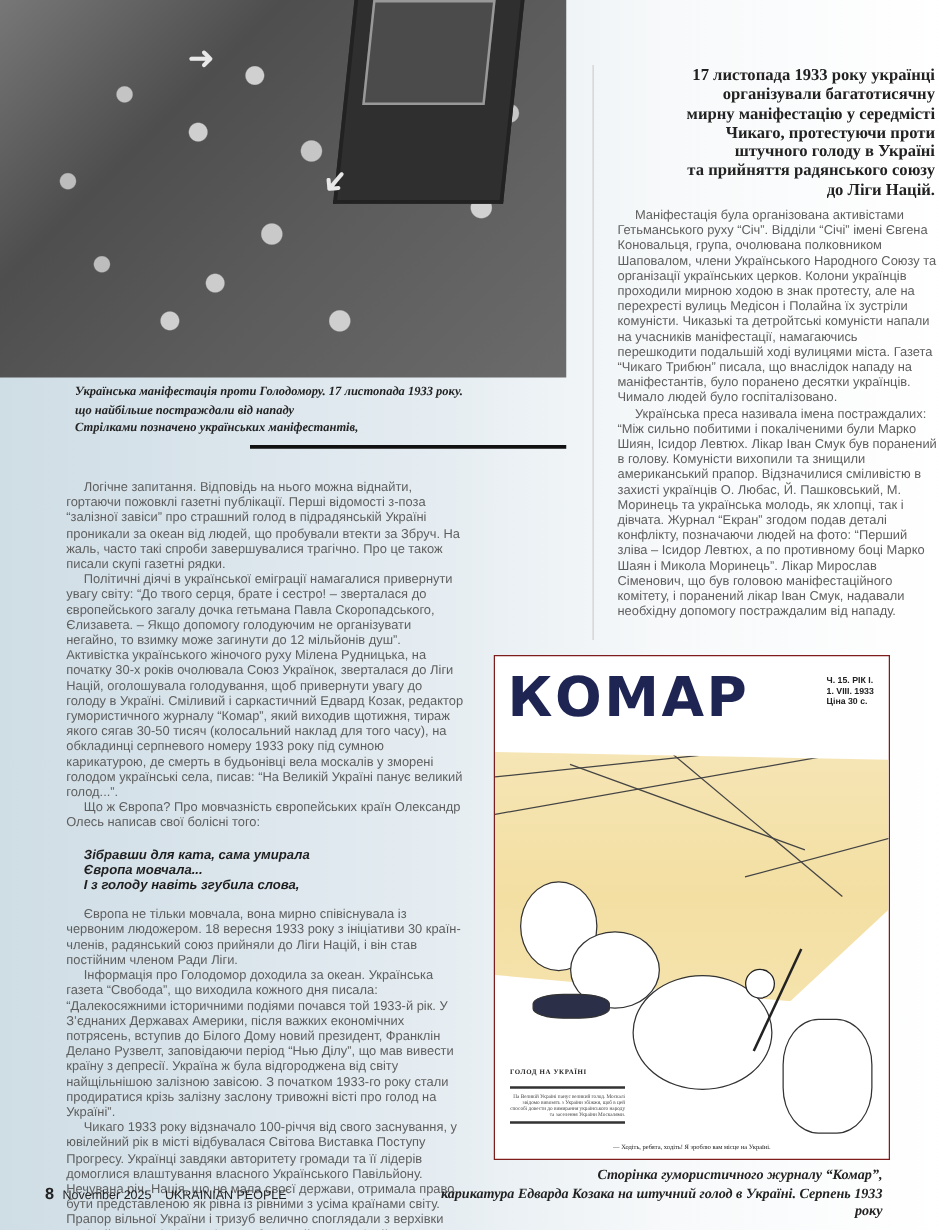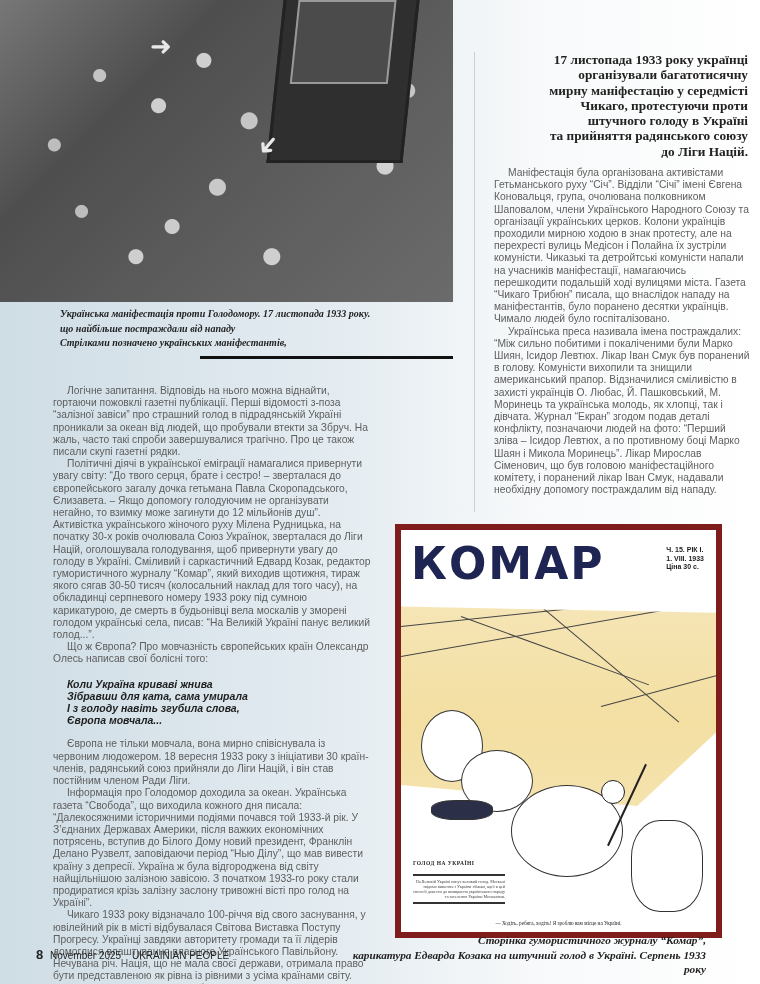--- a/index.html
+++ b/index.html
@@ -66,7 +66,7 @@
   .poem div { text-indent: 0; }
   .magazine {
     position: absolute; left: 395px; top: 524px; width: 315px; height: 402px;
-    background: #fff; border: 6px solid #7f1d1d; overflow: hidden;
+    background: #fff; border: 1px solid #7f1d1d; overflow: hidden;
   }
   .mag-title {
     position: absolute; left: 10px; top: 12px; font-family: "DejaVu Sans", sans-serif;

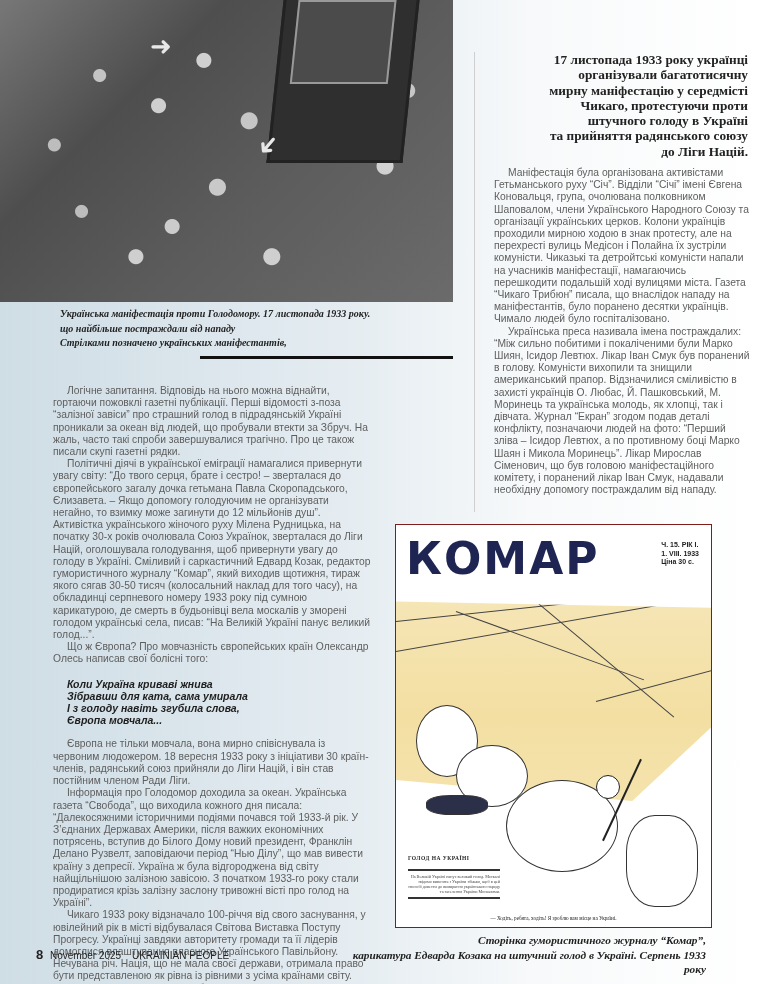--- a/index.html
+++ b/index.html
@@ -150,7 +150,6 @@
   <p>Політичні діячі в української еміграції намагалися привернути увагу світу: “До твого серця, брате і сестро! – зверталася до європейського загалу дочка гетьмана Павла Скоропадського, Єлизавета. – Якщо допомогу голодуючим не організувати негайно, то взимку може загинути до 12 мільйонів душ”. Активістка українського жіночого руху Мілена Рудницька, на початку 30-х років очолювала Союз Українок, зверталася до Ліги Націй, оголошувала голодування, щоб привернути увагу до голоду в Україні. Сміливий і саркастичний Едвард Козак, редактор гумористичного журналу “Комар”, який виходив щотижня, тираж якого сягав 30-50 тисяч (колосальний наклад для того часу), на обкладинці серпневого номеру 1933 року під сумною карикатурою, де смерть в будьонівці вела москалів у зморені голодом українські села, писав: “На Великій Україні панує великий голод...”.</p>
   <p>Що ж Європа? Про мовчазність європейських країн Олександр Олесь написав свої болісні того:</p>
   <div class="poem">
-    <div>Коли Україна криваві жнива</div>
     <div>Зібравши для ката, сама умирала</div>
     <div>І з голоду навіть згубила слова,</div>
     <div>Європа мовчала...</div>

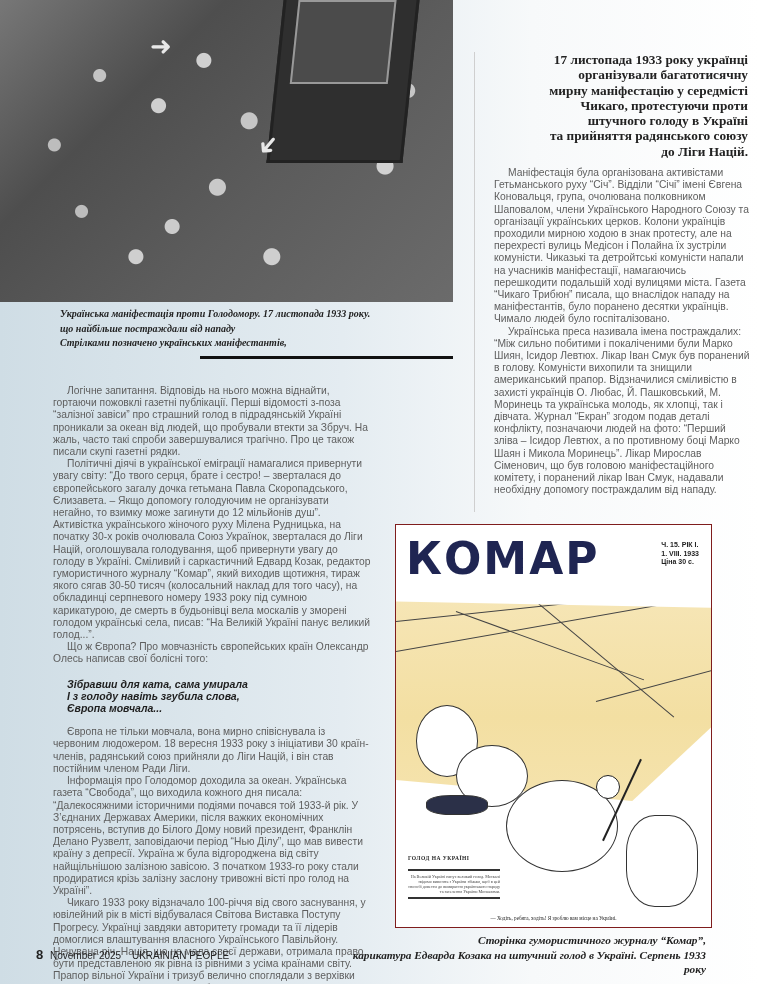--- a/index.html
+++ b/index.html
@@ -151,8 +151,8 @@
   <p>Що ж Європа? Про мовчазність європейських країн Олександр Олесь написав свої болісні того:</p>
   <div class="poem">
     <div>Зібравши для ката, сама умирала</div>
+    <div>Європа мовчала...</div>
     <div>І з голоду навіть згубила слова,</div>
-    <div>Європа мовчала...</div>
   </div>
   <p>Європа не тільки мовчала, вона мирно співіснувала із червоним людожером. 18 вересня 1933 року з ініціативи 30 країн-членів, радянський союз прийняли до Ліги Націй, і він став постійним членом Ради Ліги.</p>
   <p>Інформація про Голодомор доходила за океан. Українська газета “Свобода”, що виходила кожного дня писала: “Далекосяжними історичними подіями почався той 1933-й рік. У З’єднаних Державах Америки, після важких економічних потрясень, вступив до Білого Дому новий президент, Франклін Делано Рузвелт, заповідаючи період “Нью Ділу”, що мав вивести країну з депресії. Україна ж була відгороджена від світу найщільнішою залізною завісою. З початком 1933-го року стали продиратися крізь залізну заслону тривожні вісті про голод на Україні”.</p>

